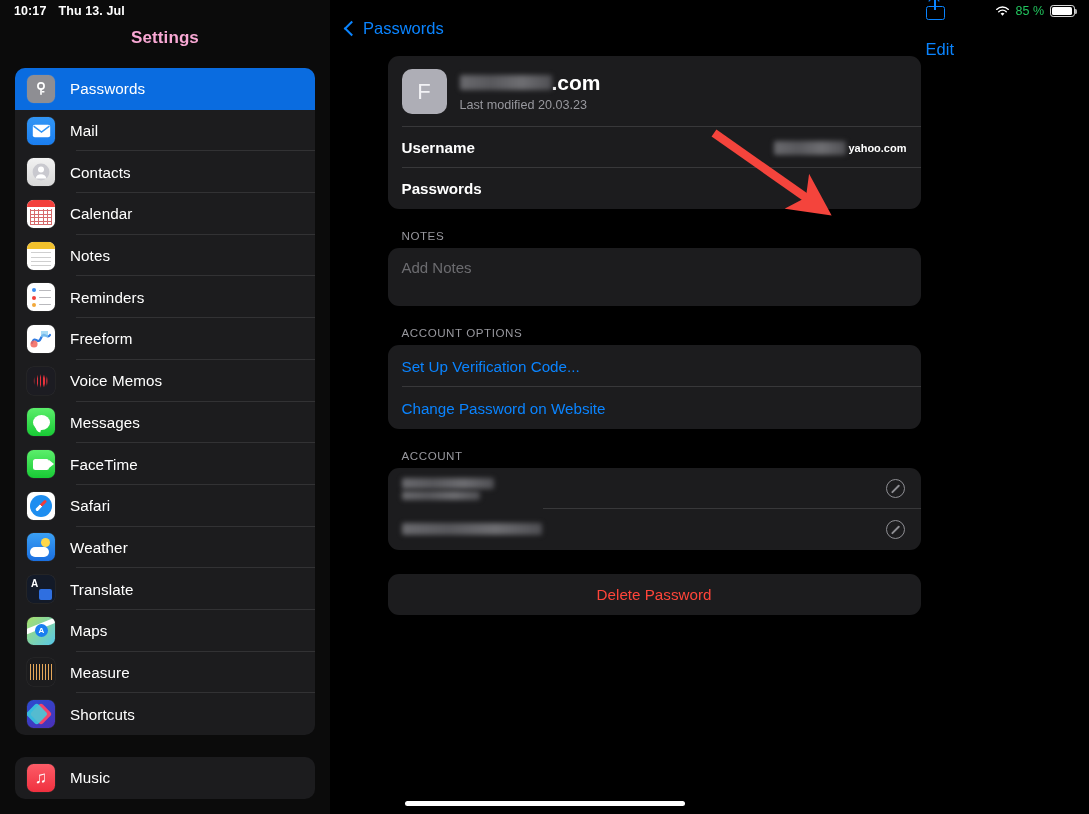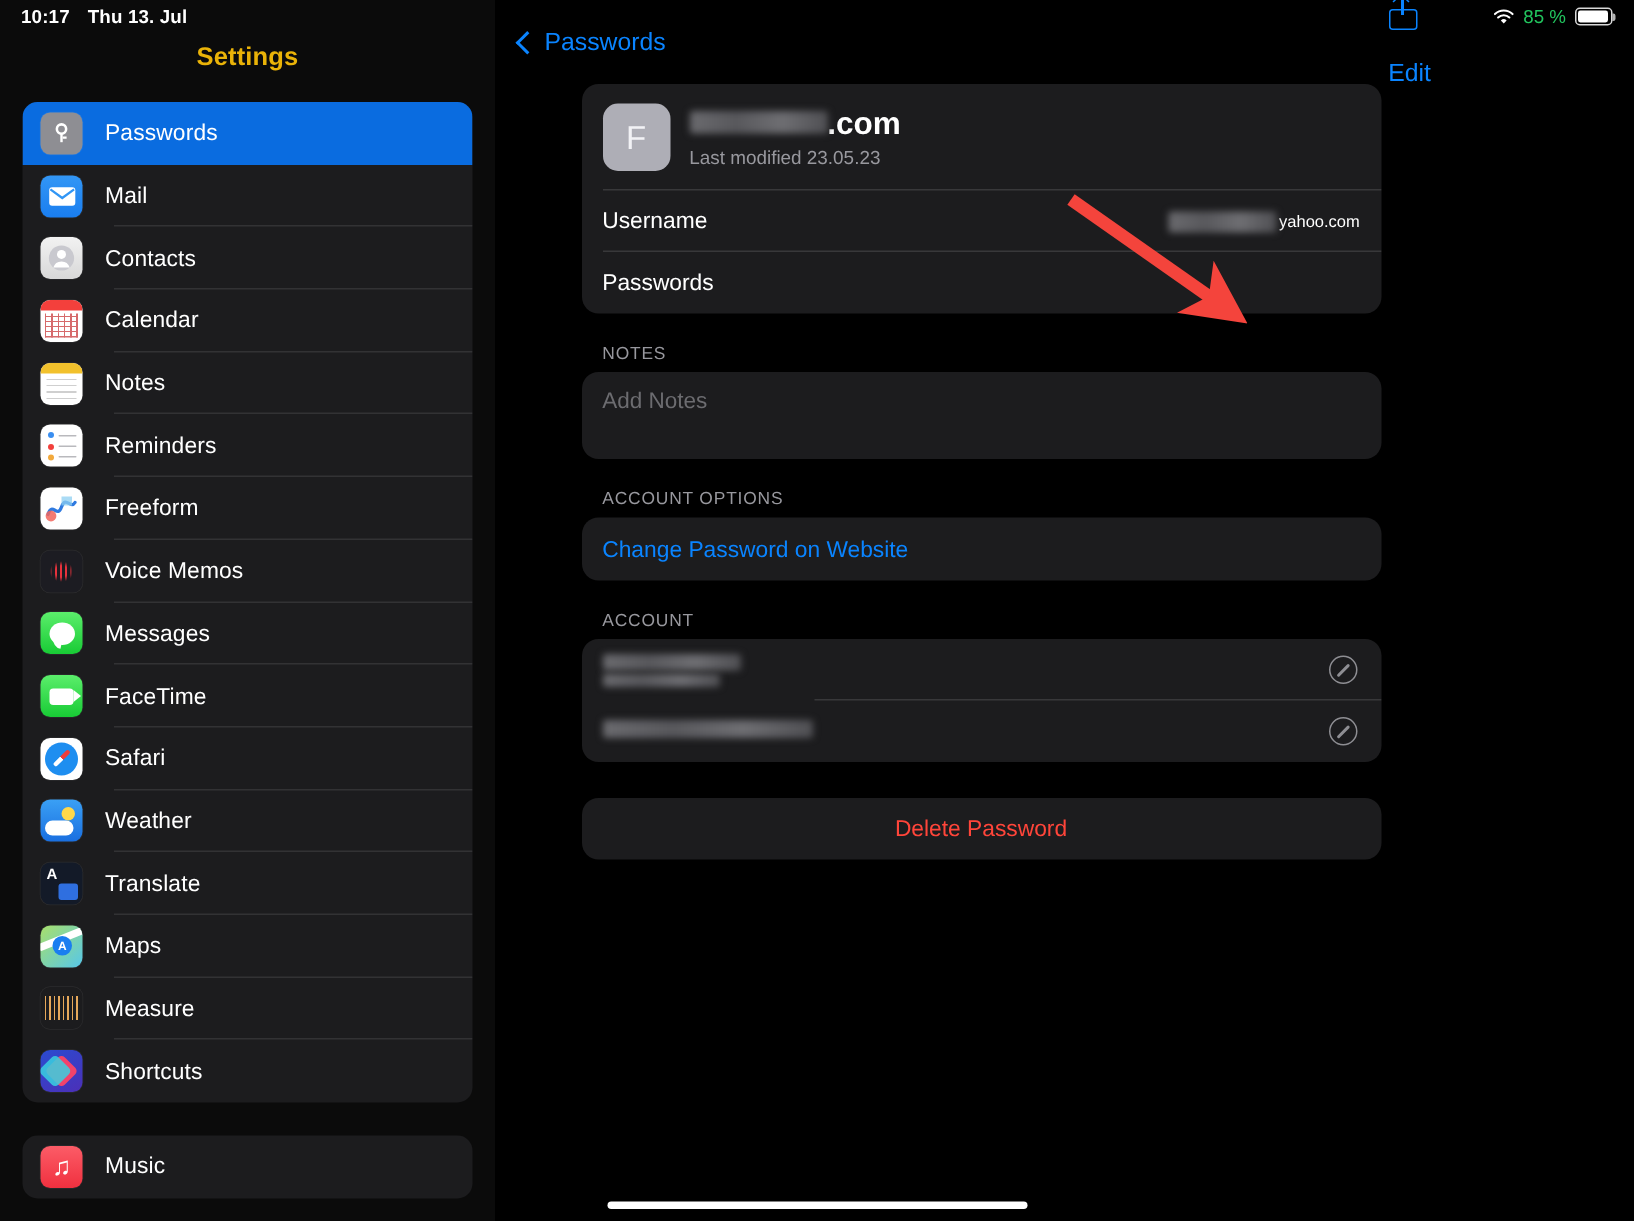--- a/index.html
+++ b/index.html
@@ -34,7 +34,7 @@
     height: 56px; display: flex; align-items: flex-end; justify-content: center;
     padding-bottom: 8px;
   }
-  .sidebar-title { font-size: 17px; font-weight: 700; color: #eab308; letter-spacing: .1px;}
+  .sidebar-title { font-size: 17px; font-weight: 700; color: #f9a8d4; letter-spacing: .1px;}
   .side-group {
     margin: 12px 15px 0 15px; background: #1c1c1e; border-radius: 10px; overflow: hidden;
   }

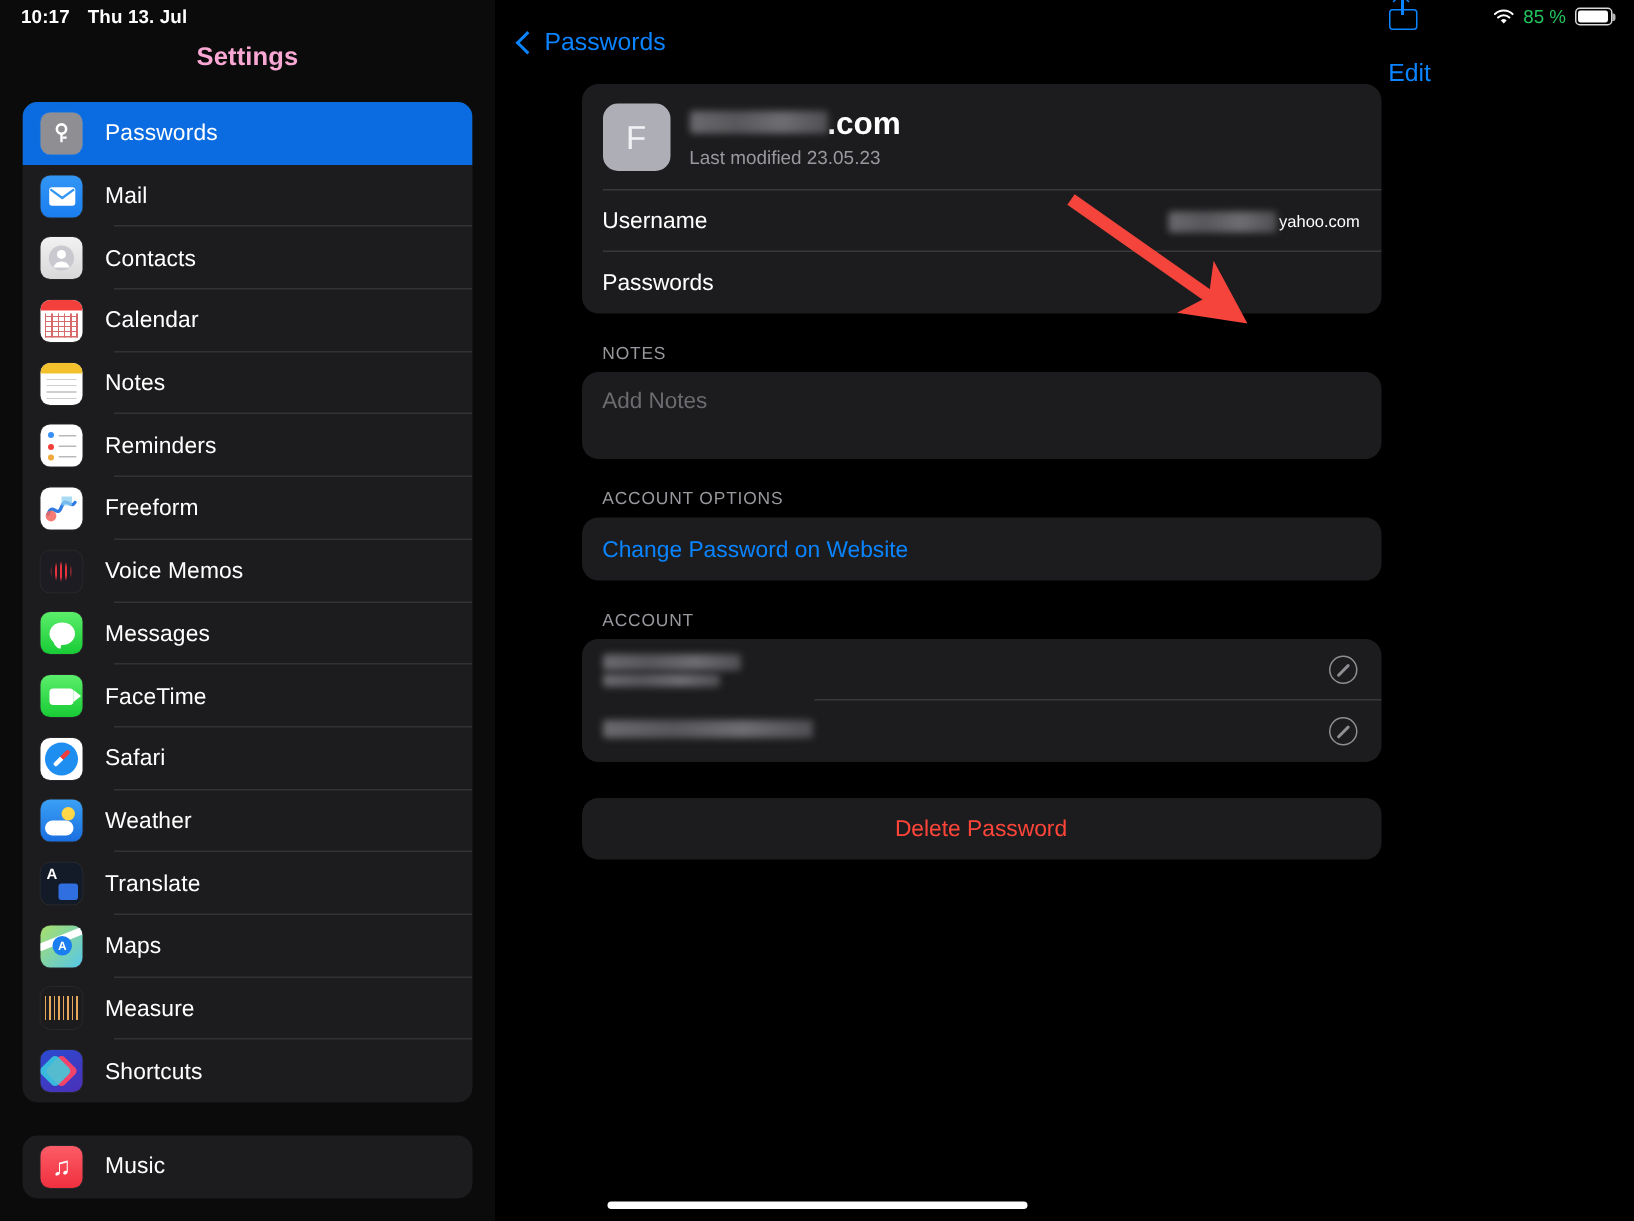--- a/index.html
+++ b/index.html
@@ -398,7 +398,7 @@
               <span class="redact" style="width:92px;height:15px;"></span>
               <span class="acct-domain">.com</span>
             </div>
-            <div class="acct-sub">Last modified 23.05.23</div>
+            <div class="acct-sub">Last modified 20.03.23</div>
           </div>
           <span class="sep-full"></span>
         </div>

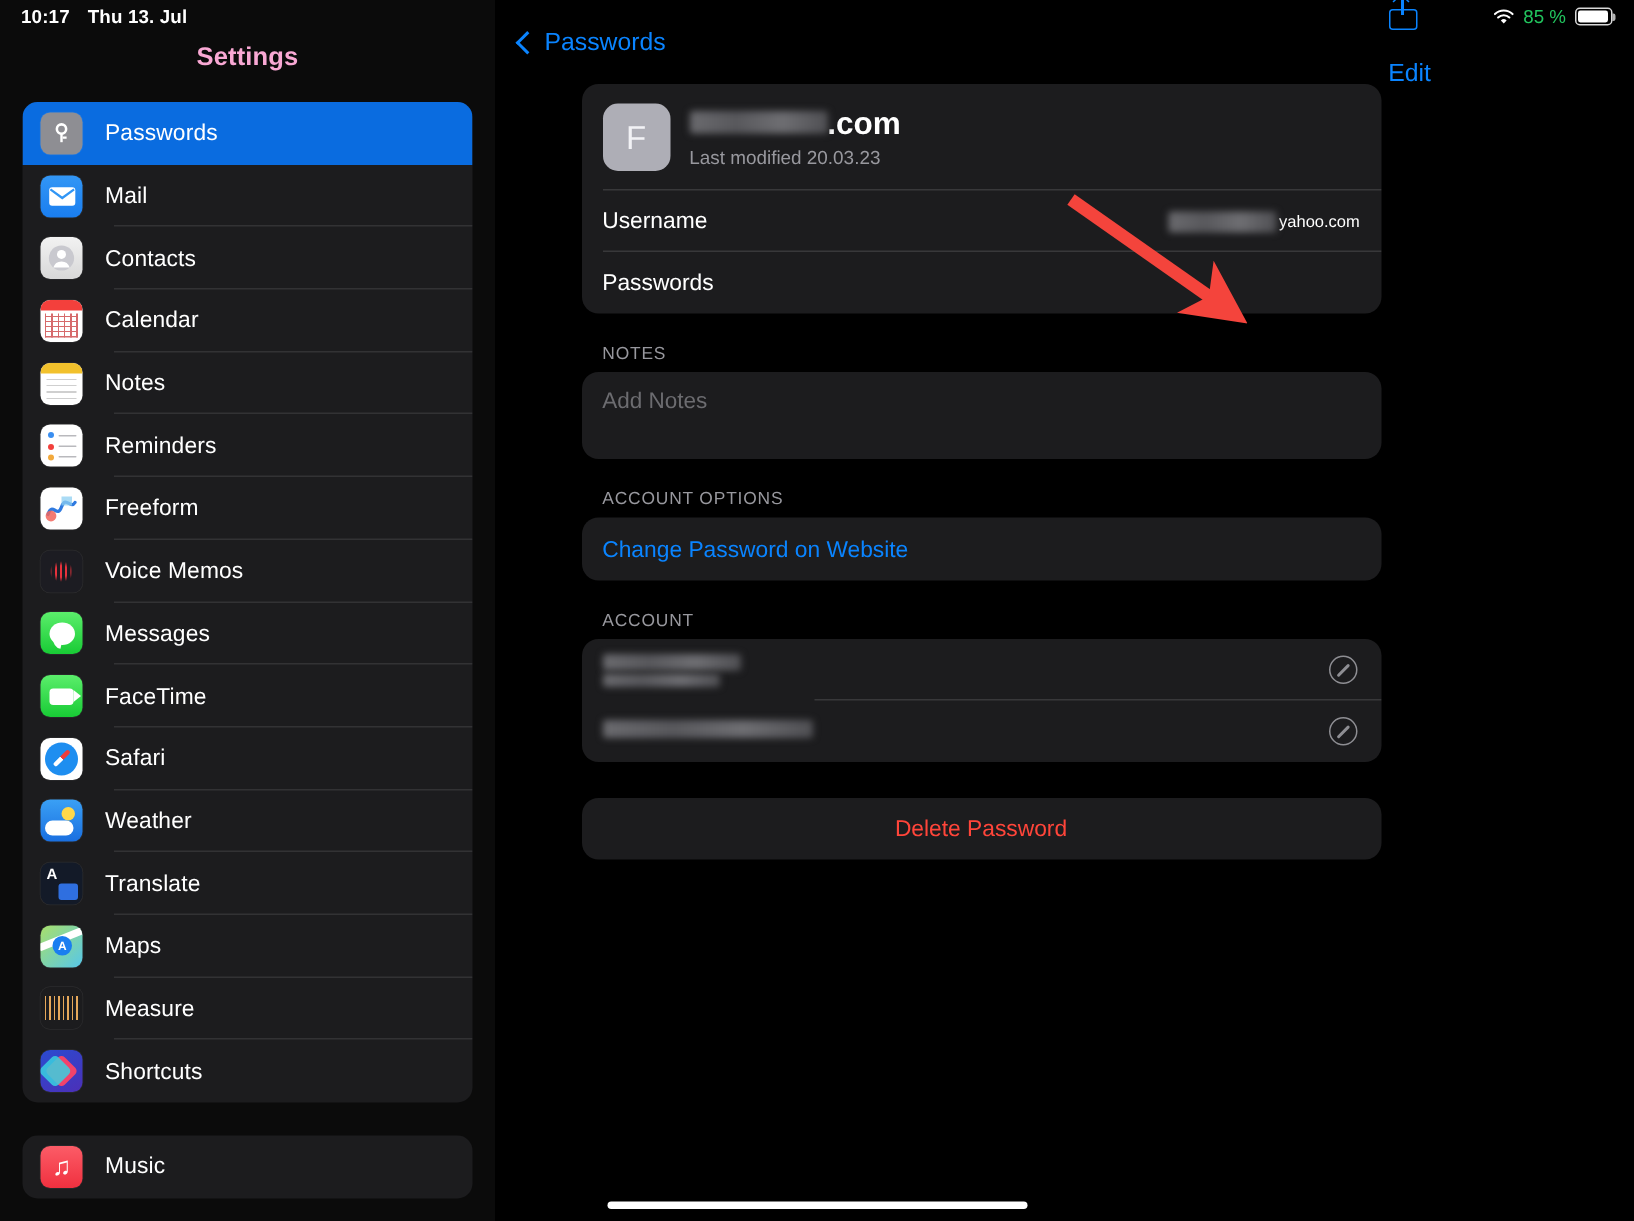--- a/index.html
+++ b/index.html
@@ -140,7 +140,7 @@
   .acct-domain { font-size: 21px; color: #fff; font-weight: 700; }
   .acct-sub { font-size: 12.6px; color: #98989e; margin-top: 3px;}
 
-  .field-row { display: flex; align-items: center; justify-content: space-between; height: 41px; padding: 0 14px 0 14px; position: relative;}
+  .field-row { display: flex; align-items: center; justify-content: space-between; height: 41px; padding: 0 14px 0 14px; position: relative; font-weight: bold;}
   .field-row .sep-in { position:absolute; left: 14px; right: 0; bottom: 0; height: 1px; background: #38383a;}
   .field-row:last-child .sep-in { display: none; }
   .field-label { font-size: 15.2px; color: #fff; }

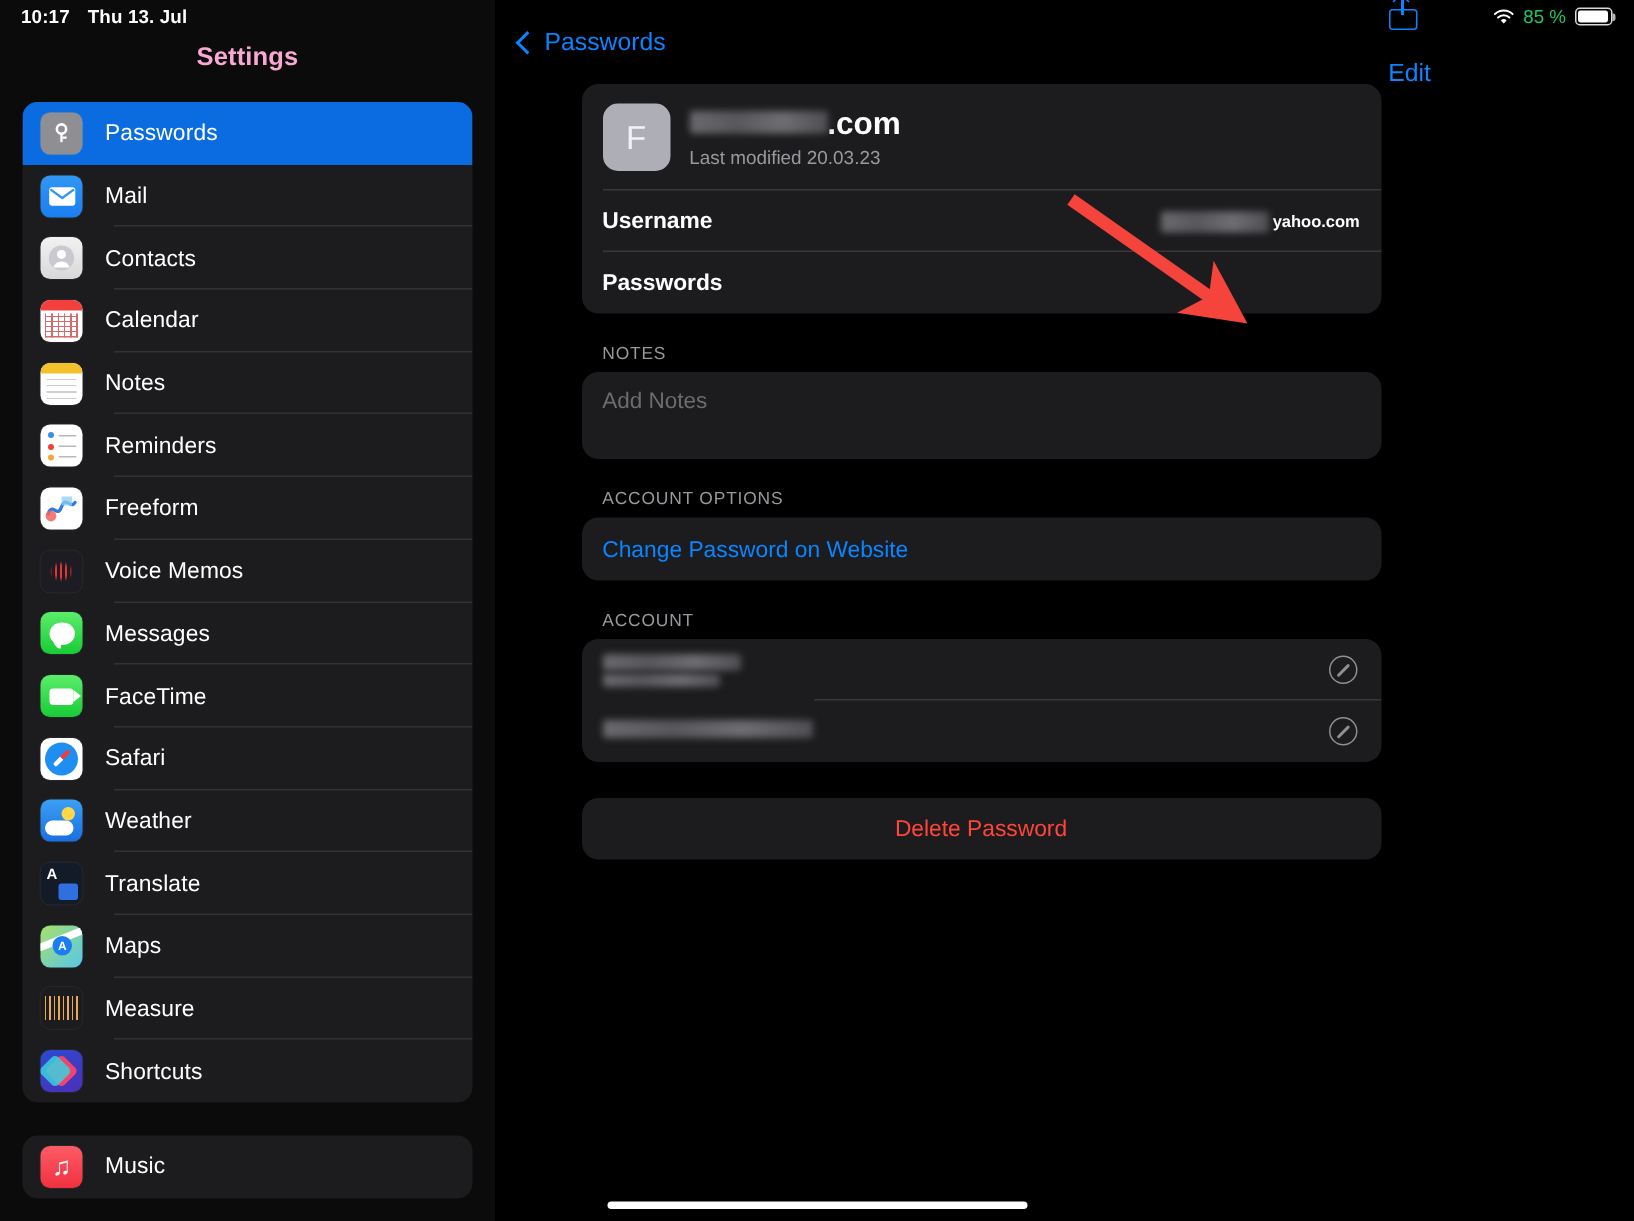--- a/index.html
+++ b/index.html
@@ -430,6 +430,10 @@
         <div class="sec-head">ACCOUNT OPTIONS</div>
         <div class="card">
           <div class="link-row">
+            <span class="link-text">Set Up Verification Code...</span>
+            <span class="sep-in"></span>
+          </div>
+          <div class="link-row">
             <span class="link-text">Change Password on Website</span>
 
           </div>

